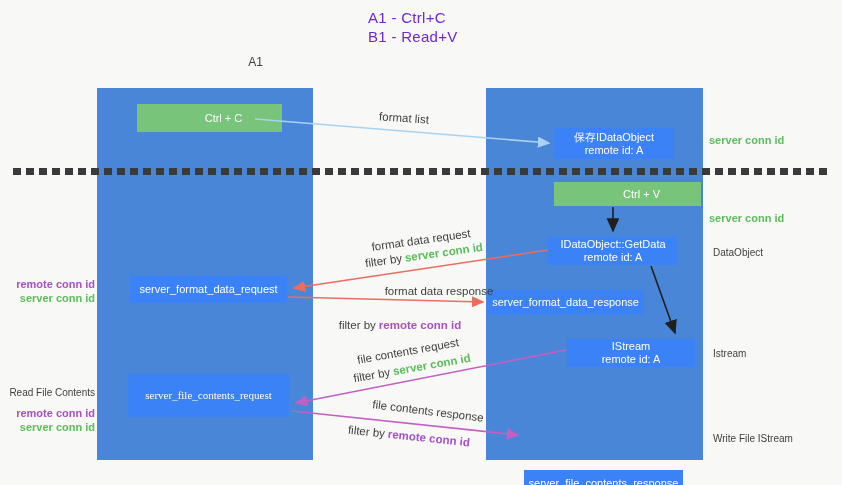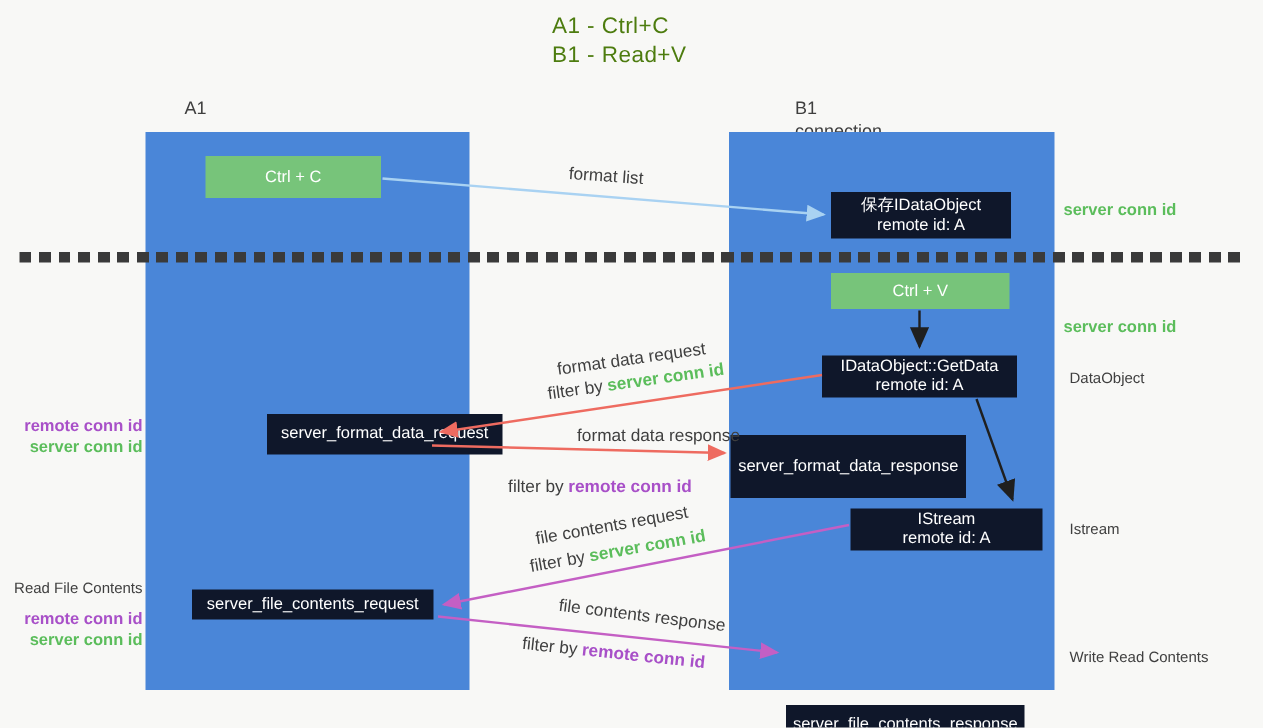--- a/index.html
+++ b/index.html
@@ -18,7 +18,7 @@
   .title{
     left:368px;top:8px;
     font-size:15px;line-height:19px;
-    color:#4d7c0f;letter-spacing:.3px;
+    color:#6d28d9;letter-spacing:.3px;
   }
   .col{
     top:88px;height:372px;

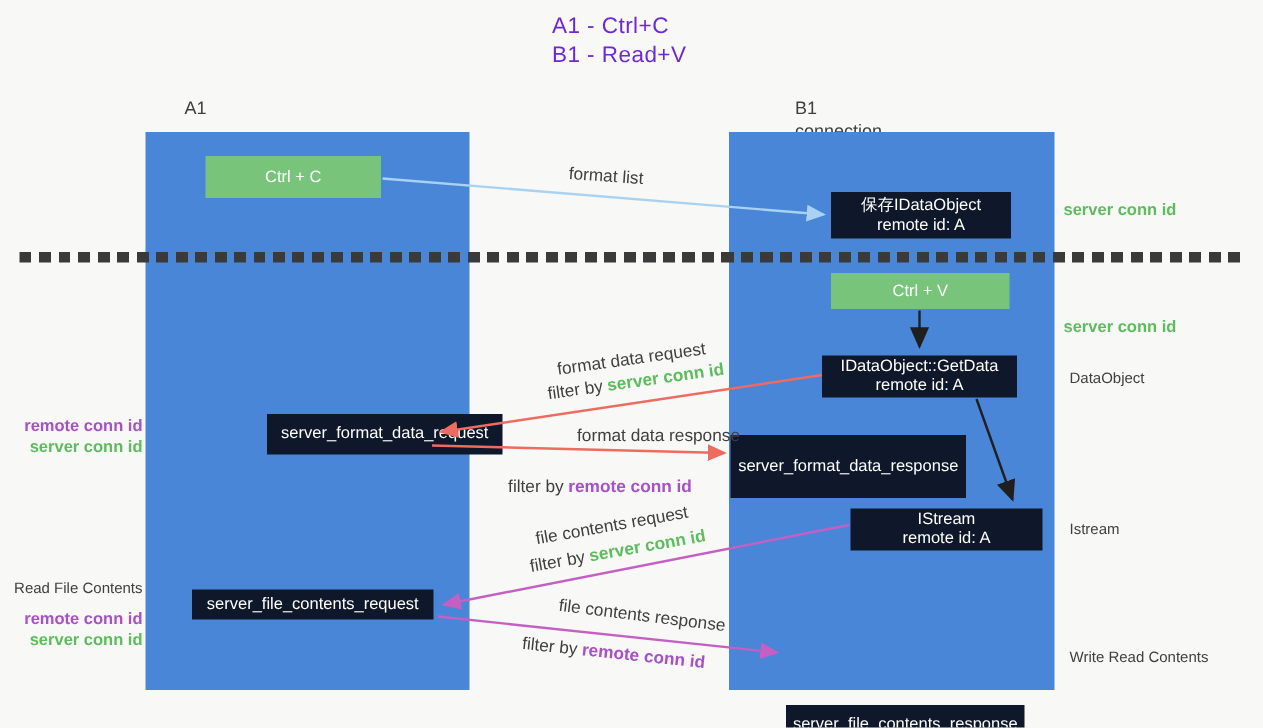--- a/index.html
+++ b/index.html
@@ -25,8 +25,8 @@
     background:#4a86d8;
   }
   .col-header{
-    top:65px;width:140px;
-    text-align:left;
+    top:55px;width:140px;
+    text-align:right;
     font-size:12px;line-height:15px;
     color:#3f3f3f;
   }

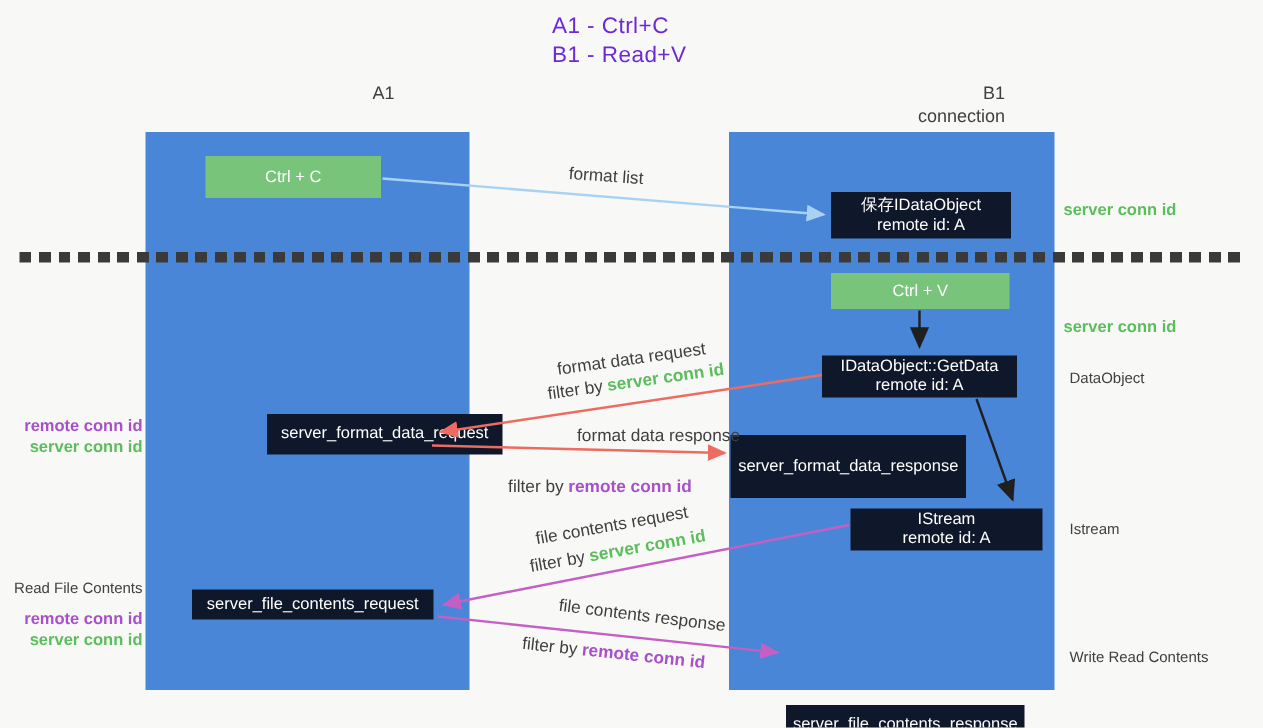--- a/index.html
+++ b/index.html
@@ -73,10 +73,6 @@
 
   <div class="abs col-header" style="left:123px;">
     <div>A1</div>
-  </div>
-  <div class="abs col-header" style="left:530px;">
-    <div>B1</div>
-    <div>connection</div>
   </div>
 
   <div class="abs col" style="left:97px;width:216px;"></div>

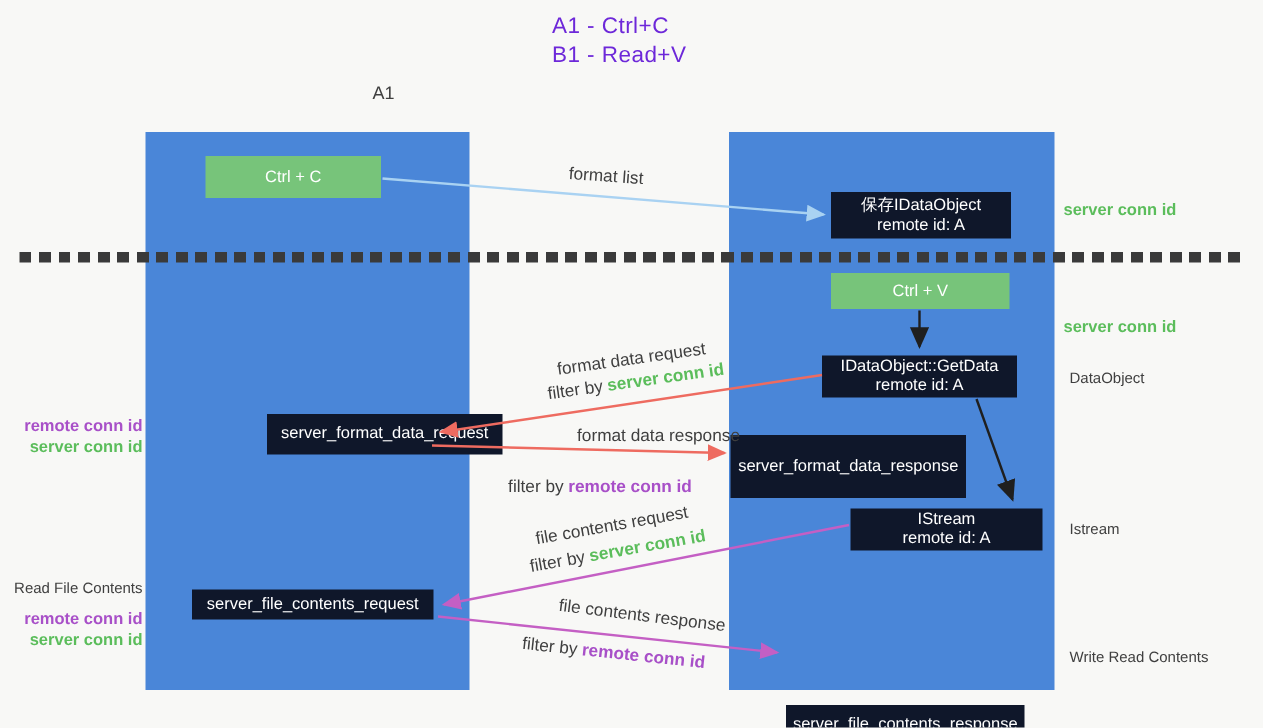--- a/index.html
+++ b/index.html
@@ -43,7 +43,7 @@
     text-align:center;
     z-index:2;
   }
-  .green{background:#77c47a;}
+  .green{background:#77c47a;padding-left:28px;}
   .orange{background:#0f172a;}
   svg.arrows{left:0;top:0;z-index:4;pointer-events:none;}
   .elabel{

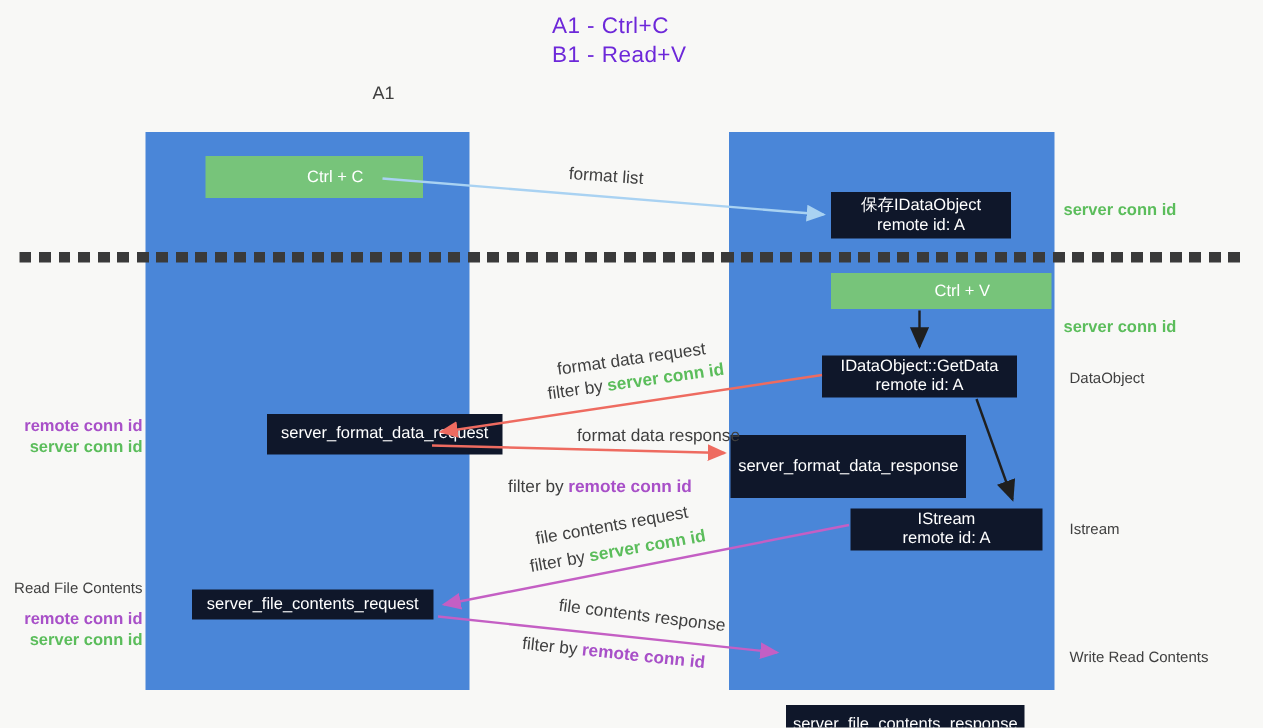--- a/index.html
+++ b/index.html
@@ -44,7 +44,7 @@
     z-index:2;
   }
   .green{background:#77c47a;padding-left:28px;}
-  .orange{background:#0f172a;}
+  .orange{background:#3b82f6;}
   svg.arrows{left:0;top:0;z-index:4;pointer-events:none;}
   .elabel{
     font-size:11.5px;color:#3f3f3f;

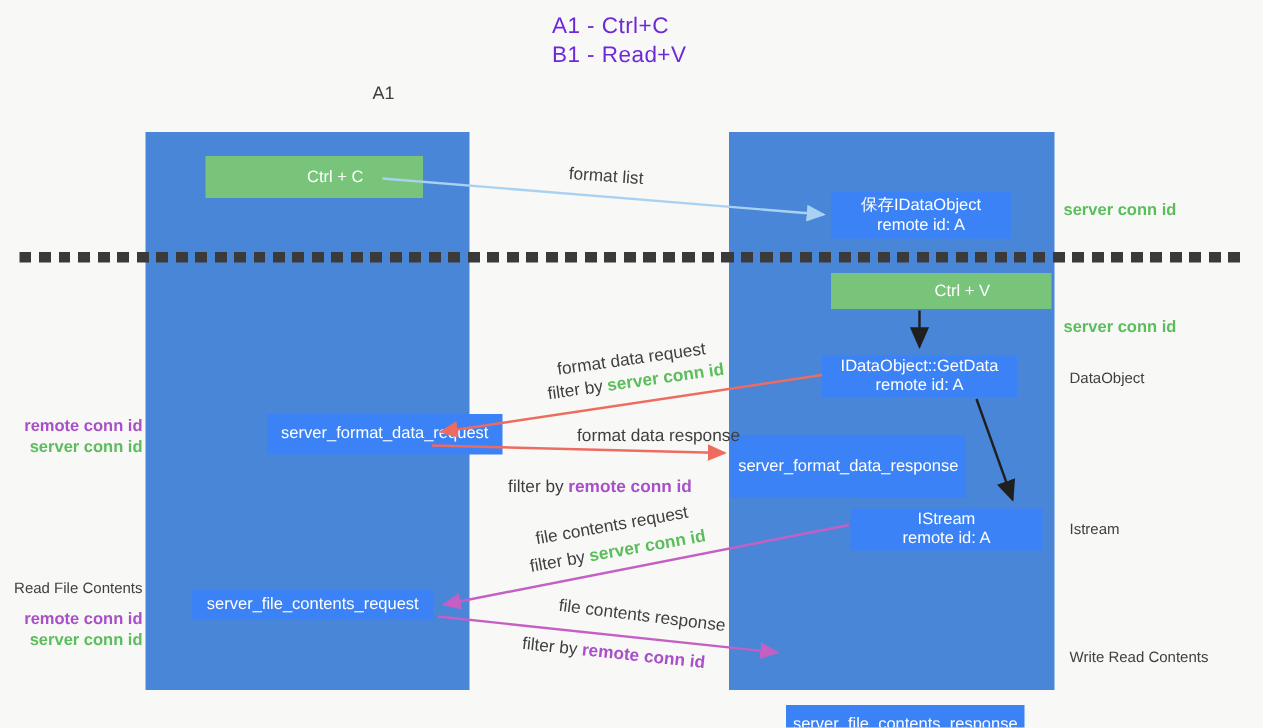--- a/index.html
+++ b/index.html
@@ -98,7 +98,7 @@
     <div>remote id: A</div>
   </div>
 
-  <div class="abs node orange" style="left:130px;top:276px;width:157px;height:27px;margin-left:48px;">
+  <div class="abs node orange" style="left:130px;top:276px;width:157px;height:27px;">
     <div>server_format_data_request</div>
   </div>
 

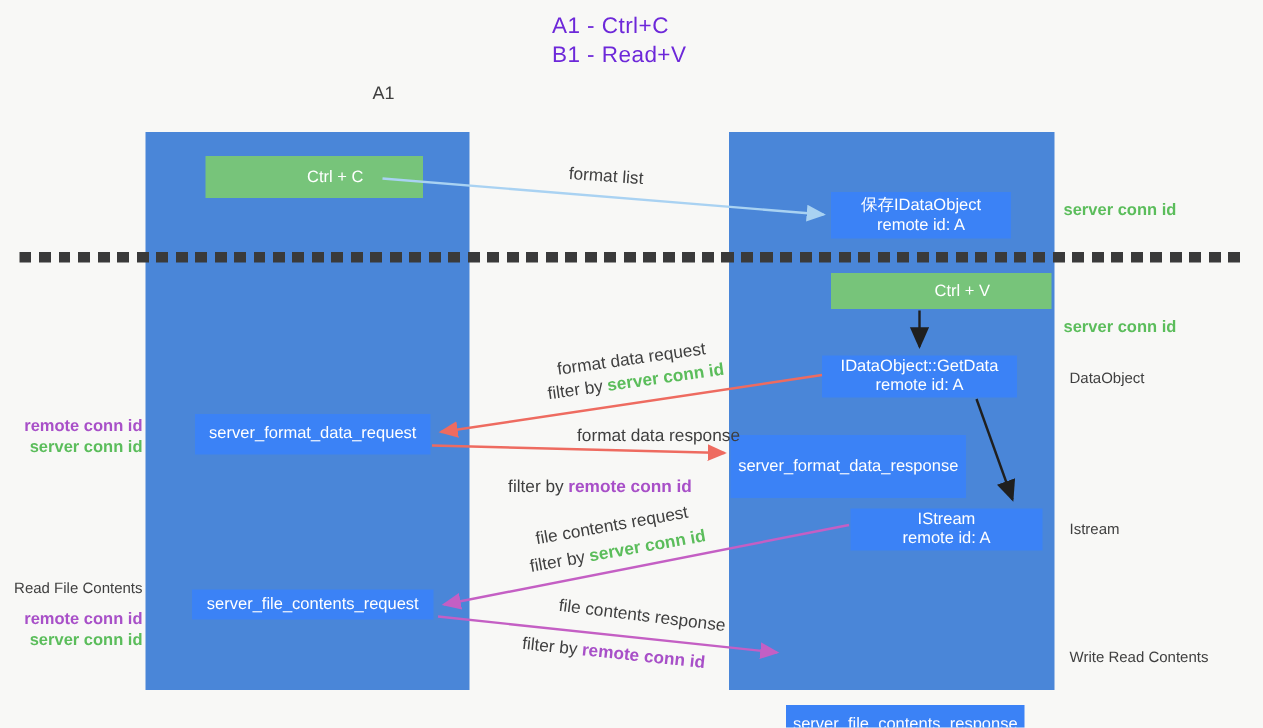--- a/index.html
+++ b/index.html
@@ -102,7 +102,7 @@
     <div>server_format_data_request</div>
   </div>
 
-  <div class="abs node orange" style="left:487px;top:290px;width:157px;height:42px;">
+  <div class="abs node orange" style="left:487px;top:290px;width:157px;height:25px;">
     <div>server_format_data_response</div>
   </div>
 

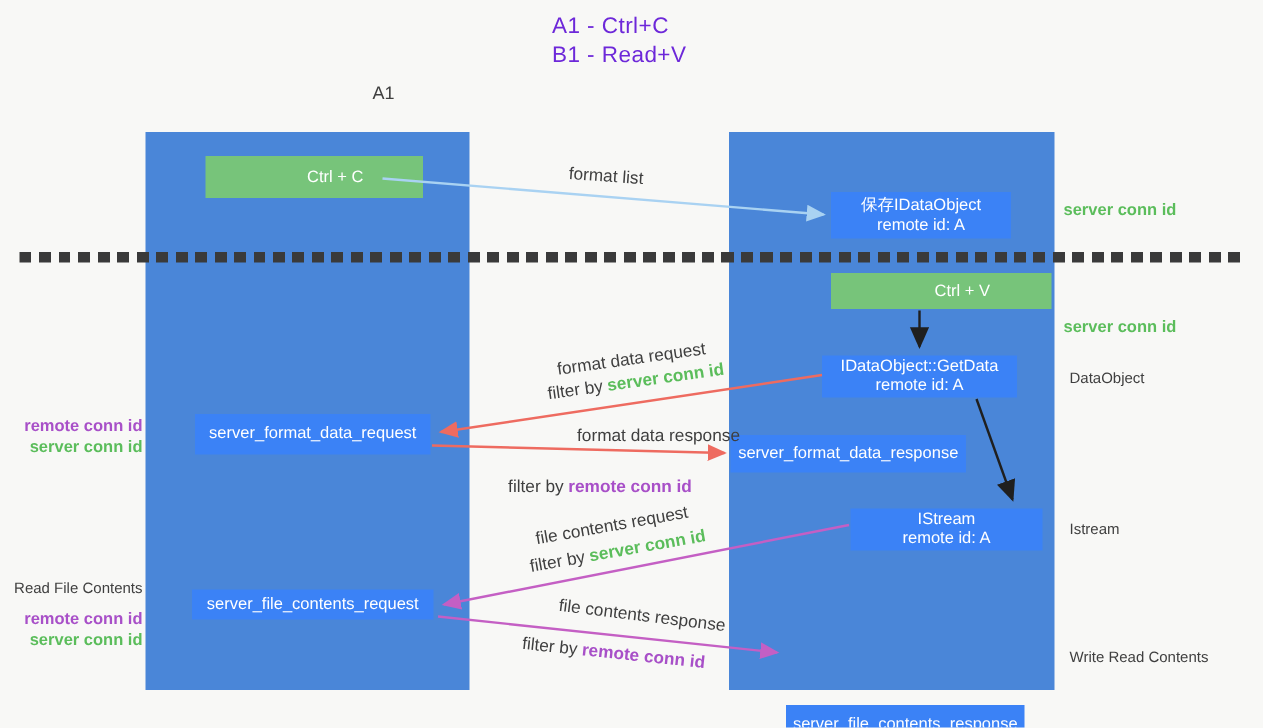--- a/index.html
+++ b/index.html
@@ -111,7 +111,7 @@
     <div>remote id: A</div>
   </div>
 
-  <div class="abs node orange" style="left:128px;top:393px;width:161px;height:20px;">
+  <div class="abs node orange" style="left:128px;top:374px;width:161px;height:43px;font-family:Liberation Serif, serif;">
     <div>server_file_contents_request</div>
   </div>
 

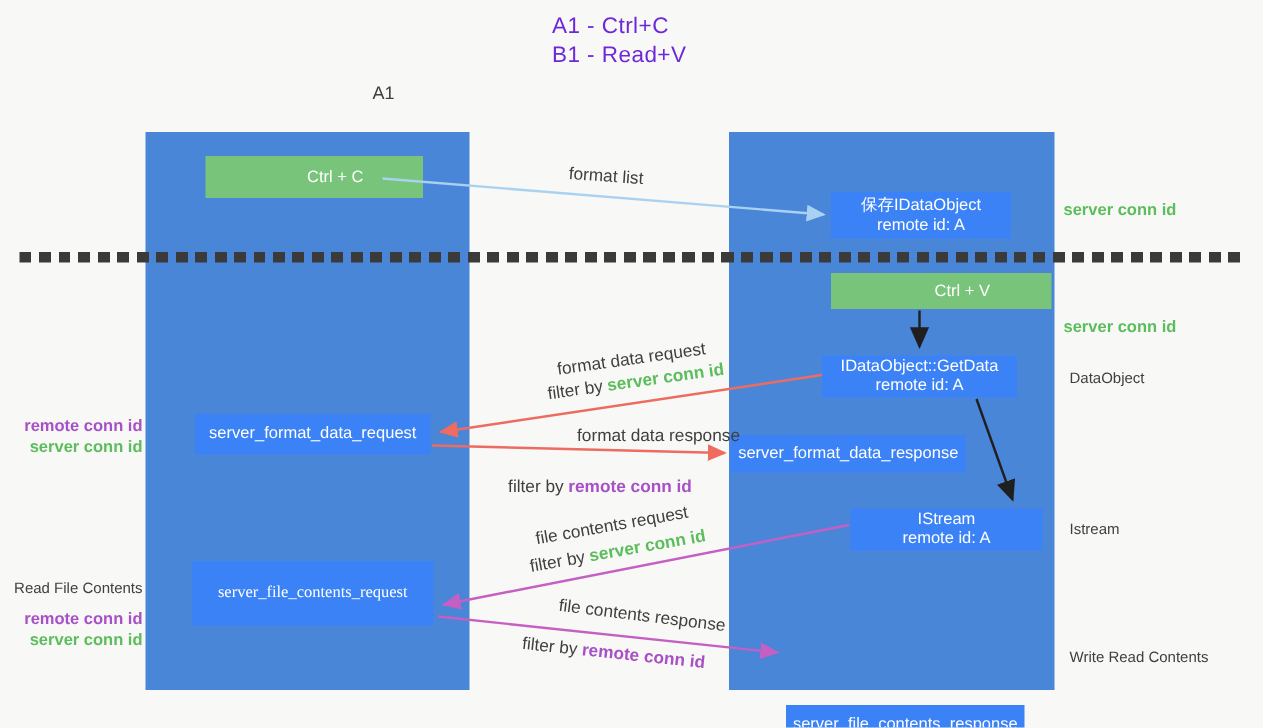--- a/index.html
+++ b/index.html
@@ -180,7 +180,7 @@
   <div class="abs side tgreen" style="left:709px;top:211px;">server conn id</div>
   <div class="abs side tdark" style="left:713px;top:246px;">DataObject</div>
   <div class="abs side tdark" style="left:713px;top:347px;">Istream</div>
-  <div class="abs side tdark" style="left:713px;top:432px;">Write Read Contents</div>
+  <div class="abs side tdark" style="left:713px;top:432px;">Write File IStream</div>
 
 </div>
 

